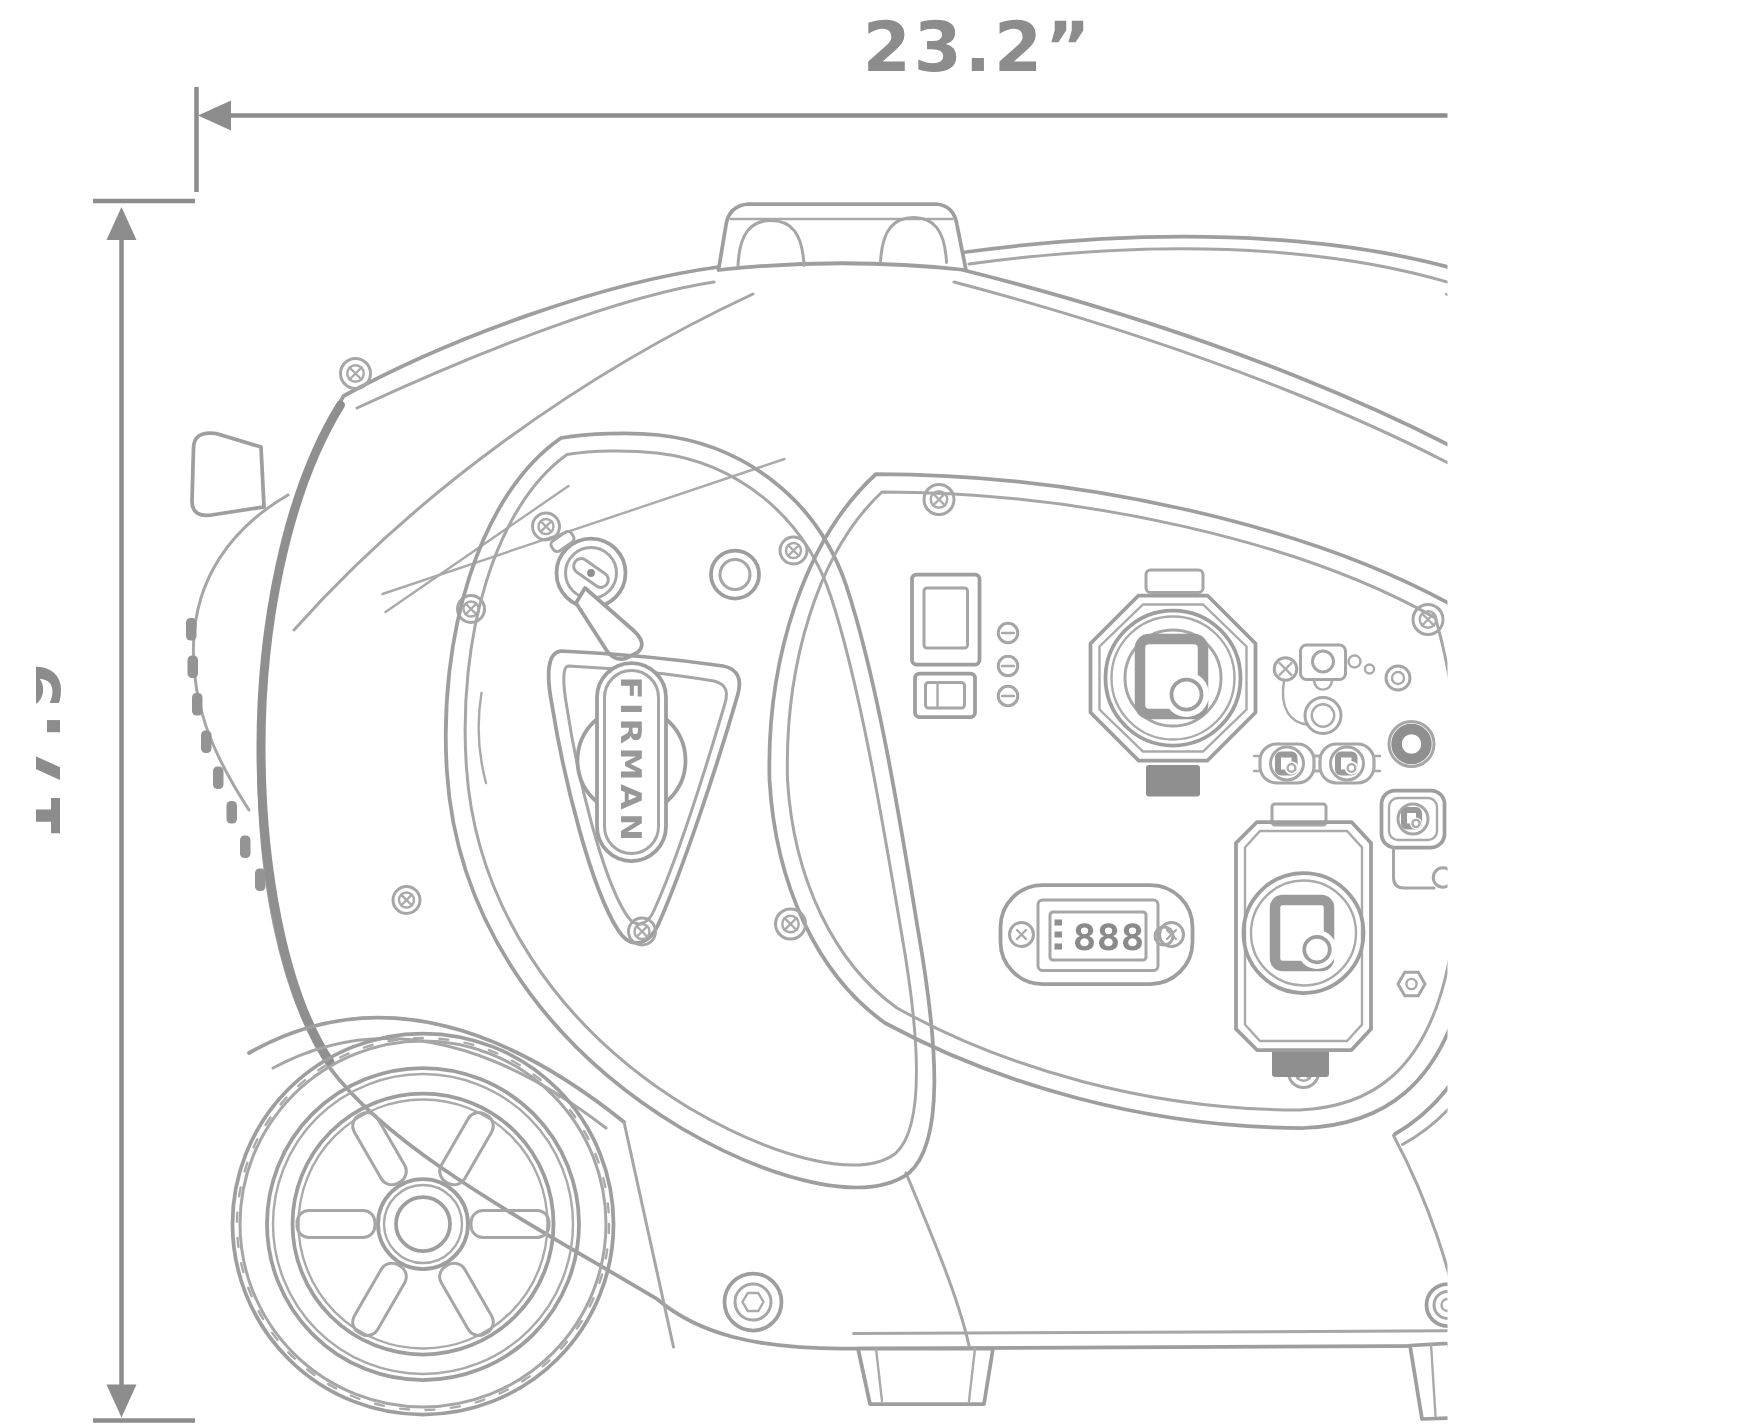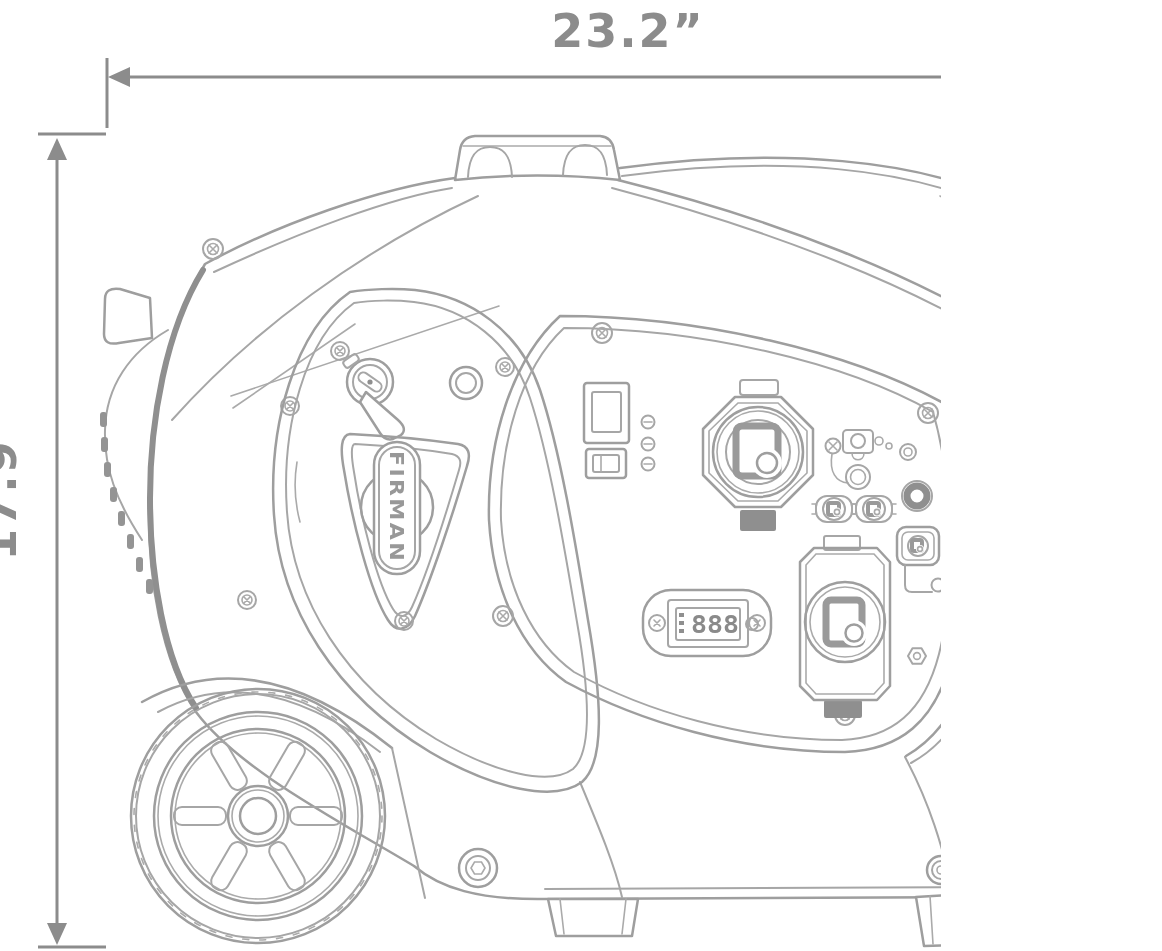--- a/index.html
+++ b/index.html
@@ -4,7 +4,7 @@
 <style>
   html,body{margin:0;padding:0;background:#ffffff;}
   .stage{width:941px;height:951px;position:relative;background:#fff;overflow:hidden;
-         font-family:"DejaVu Sans", sans-serif;}
+         font-family:"DejaVu Sans", sans-serif;padding-left:24px;}
   svg{display:block;}
   .ln{fill:none;stroke:#9e9e9e;stroke-width:2.5;stroke-linecap:round;stroke-linejoin:round;}
   .ln2{fill:none;stroke:#a6a6a6;stroke-width:2;stroke-linecap:round;stroke-linejoin:round;}

